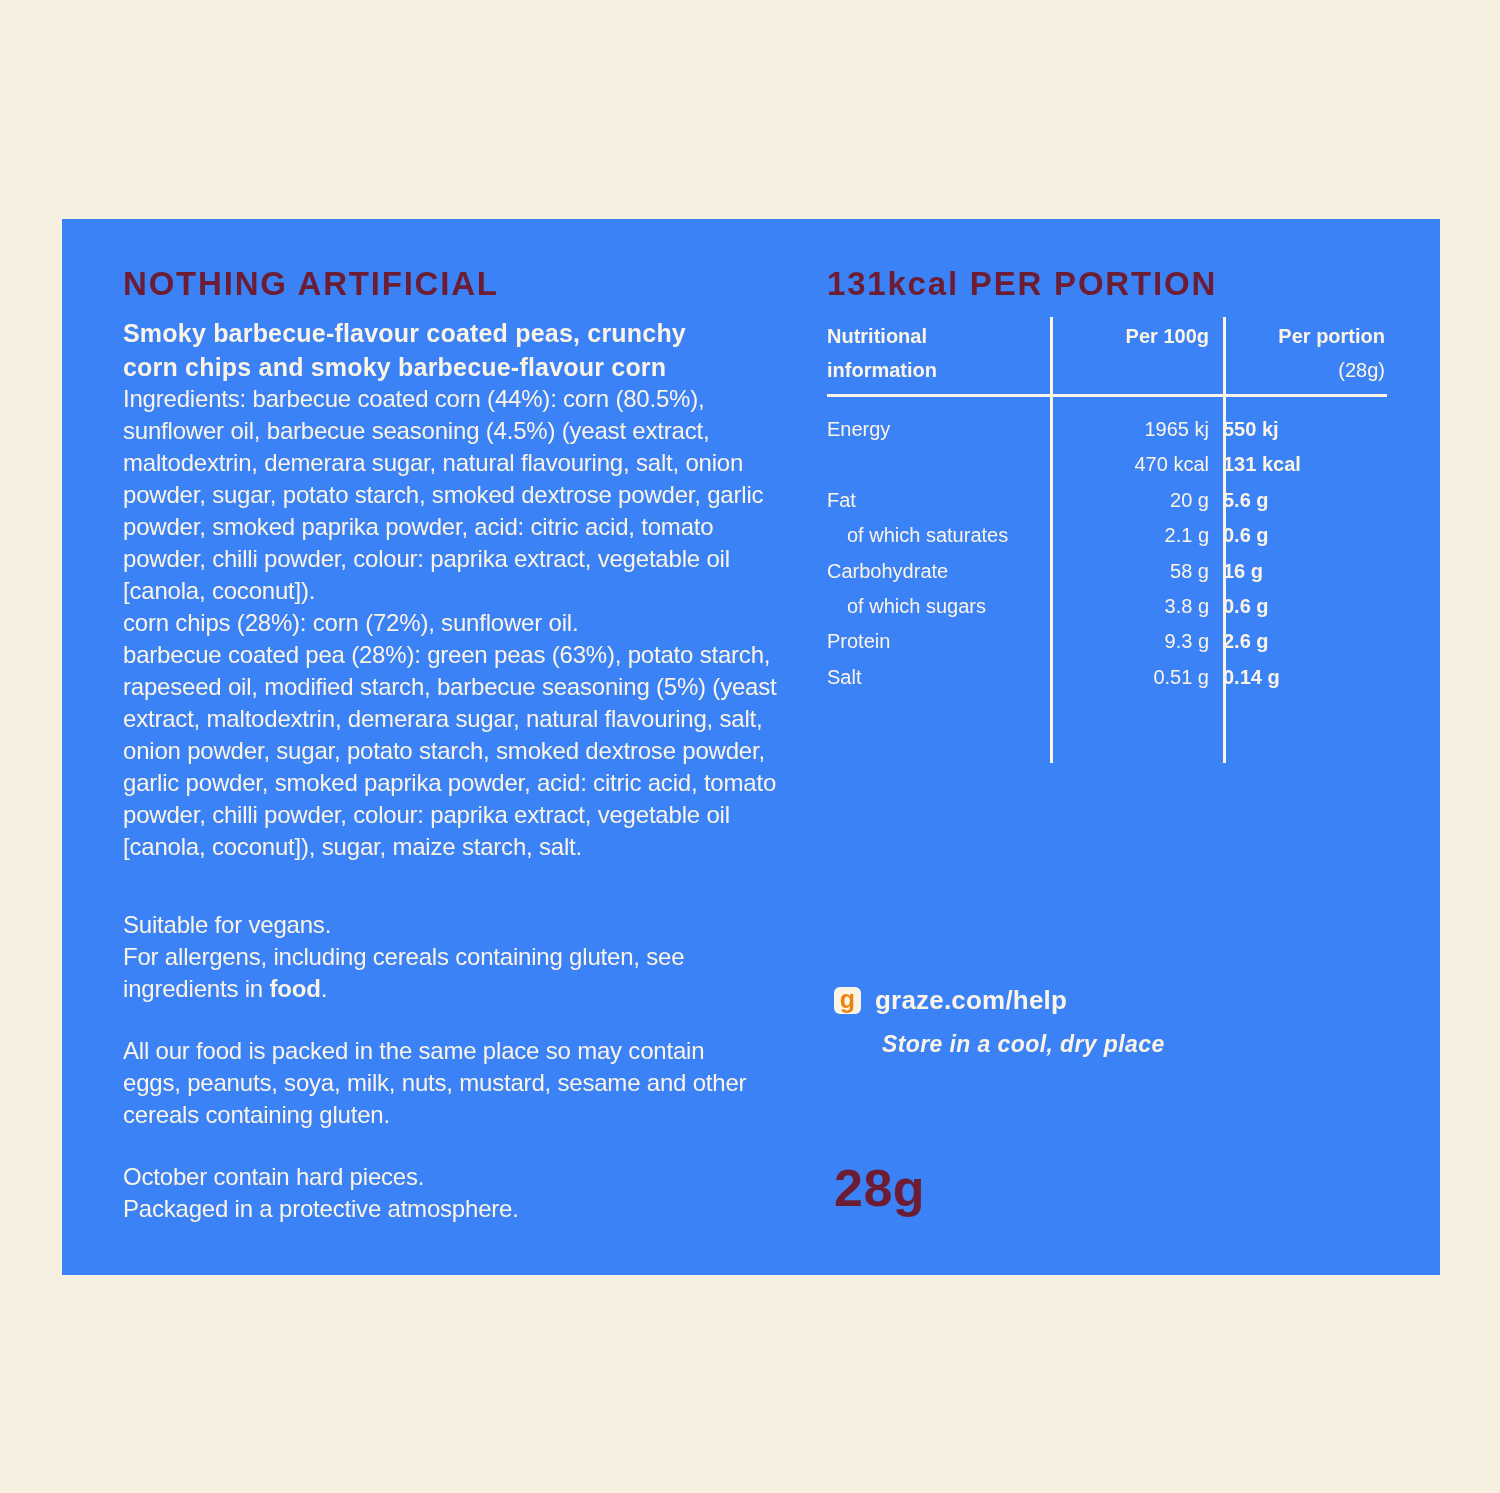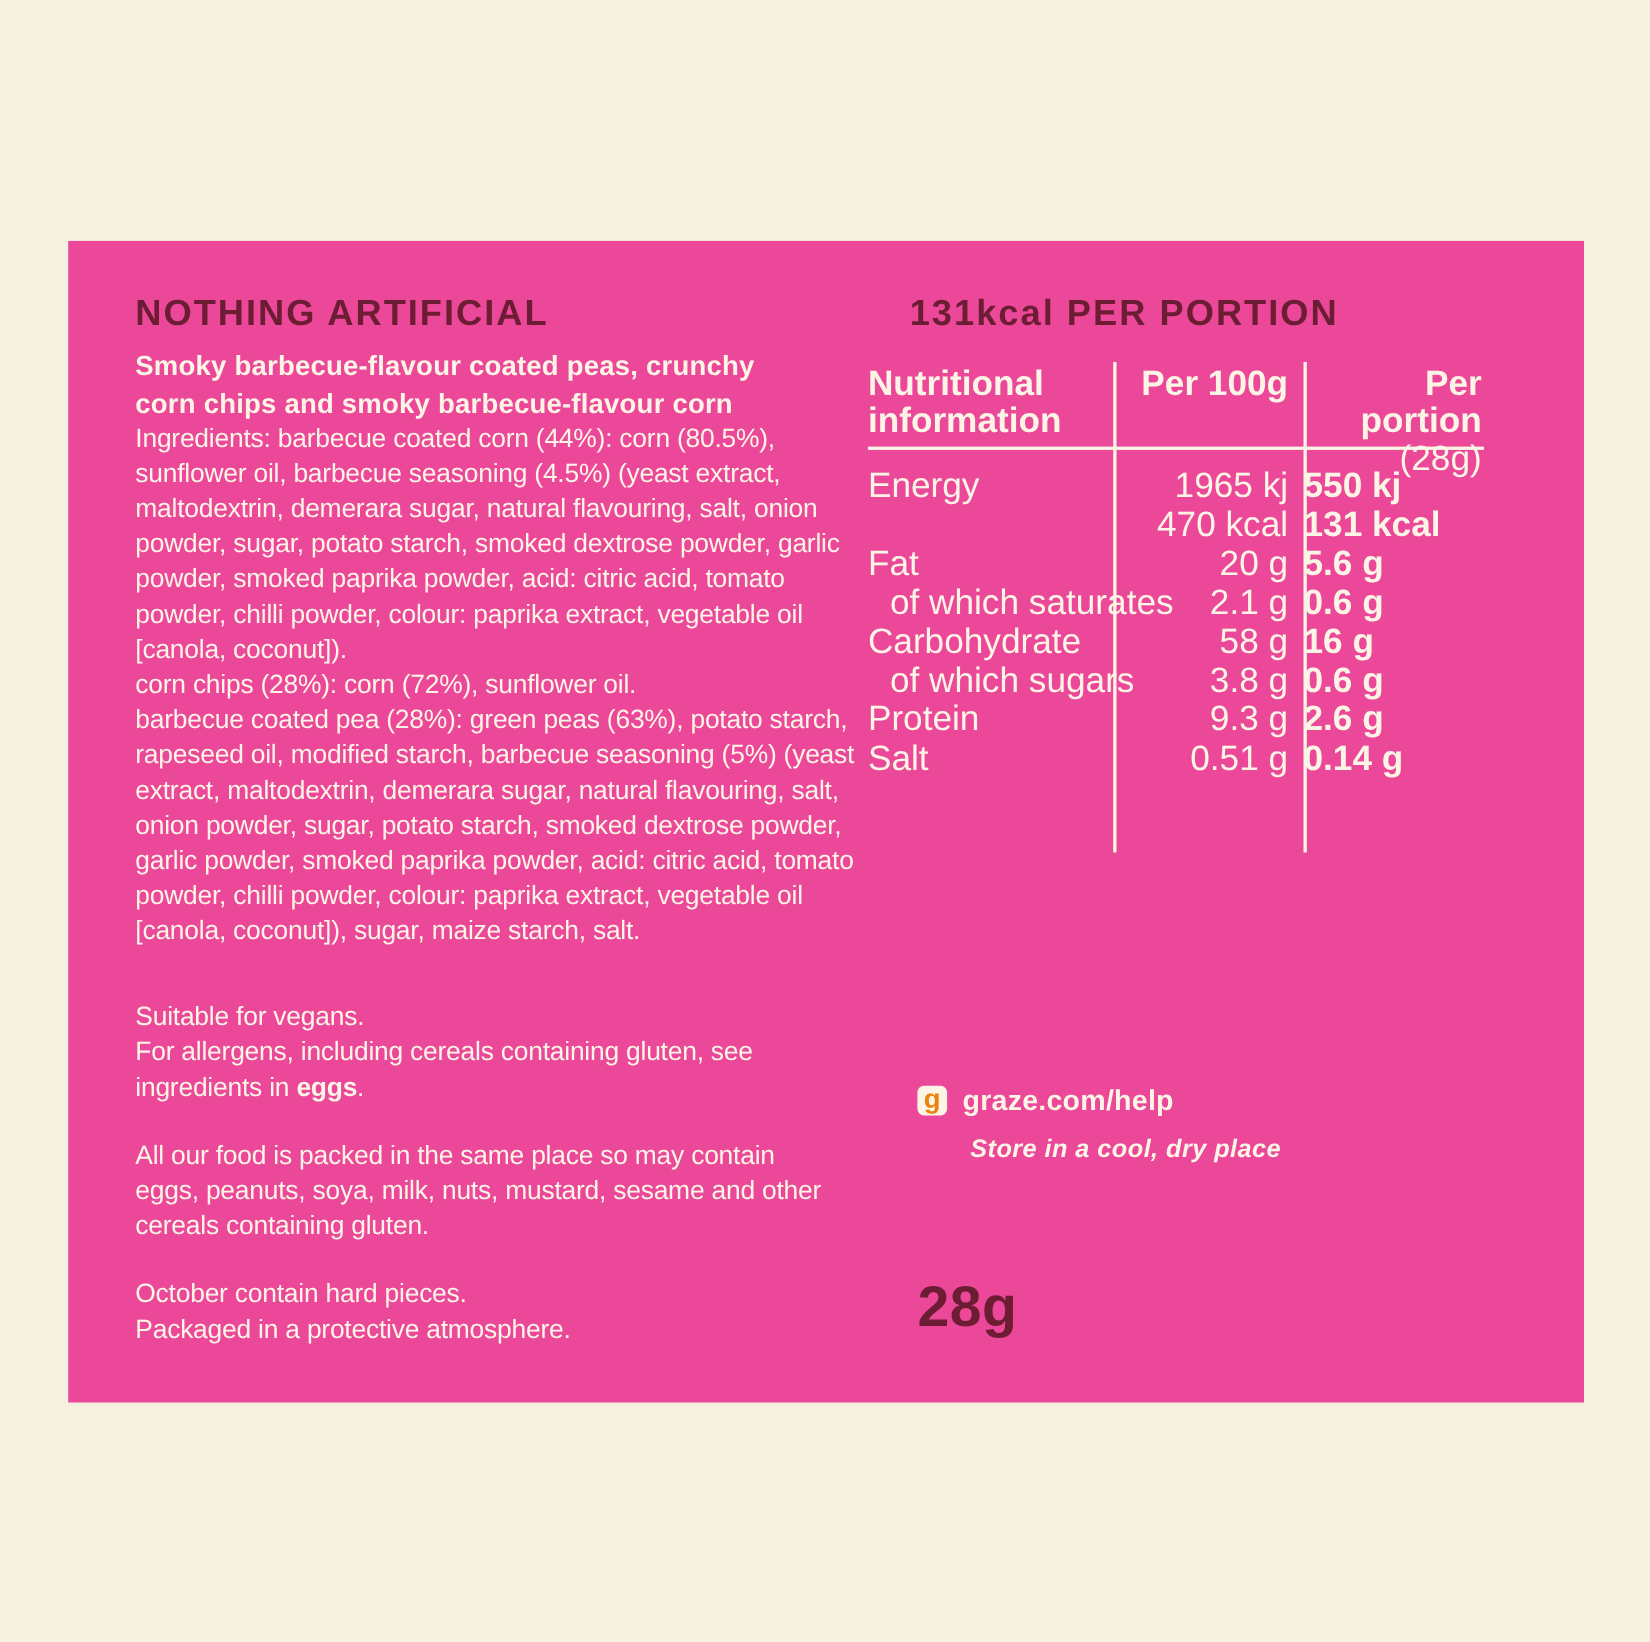--- a/index.html
+++ b/index.html
@@ -13,7 +13,7 @@
   .panel {
     position:absolute; left:62px; top:219px;
     width:1378px; height:1056px;
-    background:#ec4899;
+    background:#3b82f6;
   }
   .heading {
     position:absolute;

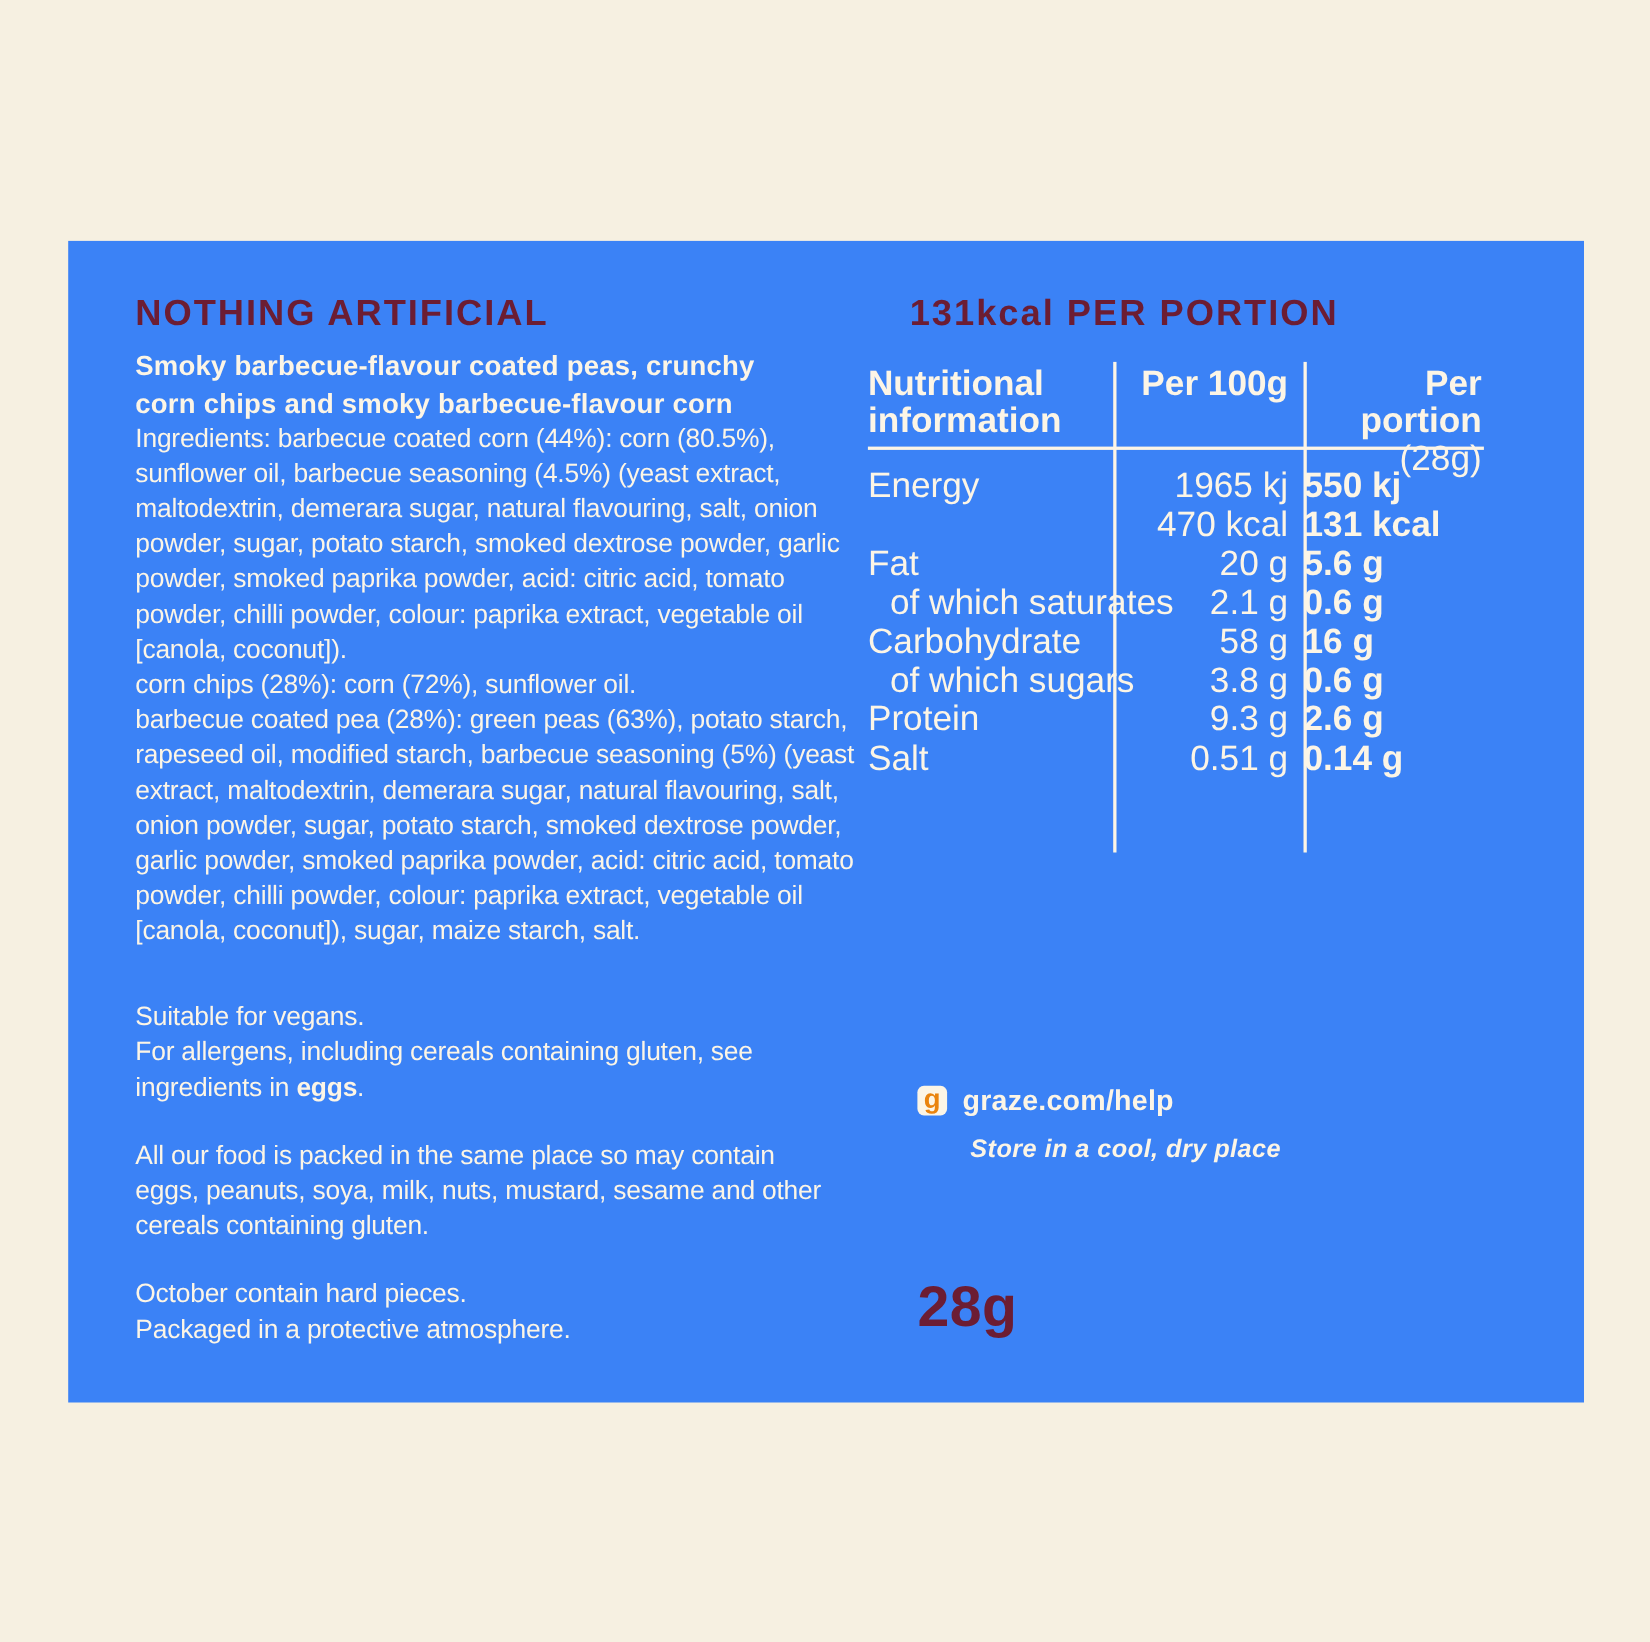--- a/index.html
+++ b/index.html
@@ -48,9 +48,9 @@
 
   
   .ntable {
-    position:absolute; left:727px; top:98px;
+    position:absolute; left:765px; top:98px;
     width:560px; height:446px;
-    color:#FCF5E6; font-size:32px;margin-top:12px;
+    color:#FCF5E6; font-size:20px;
   }
   .vline {
     position:absolute; top:0; width:3px; height:446px;

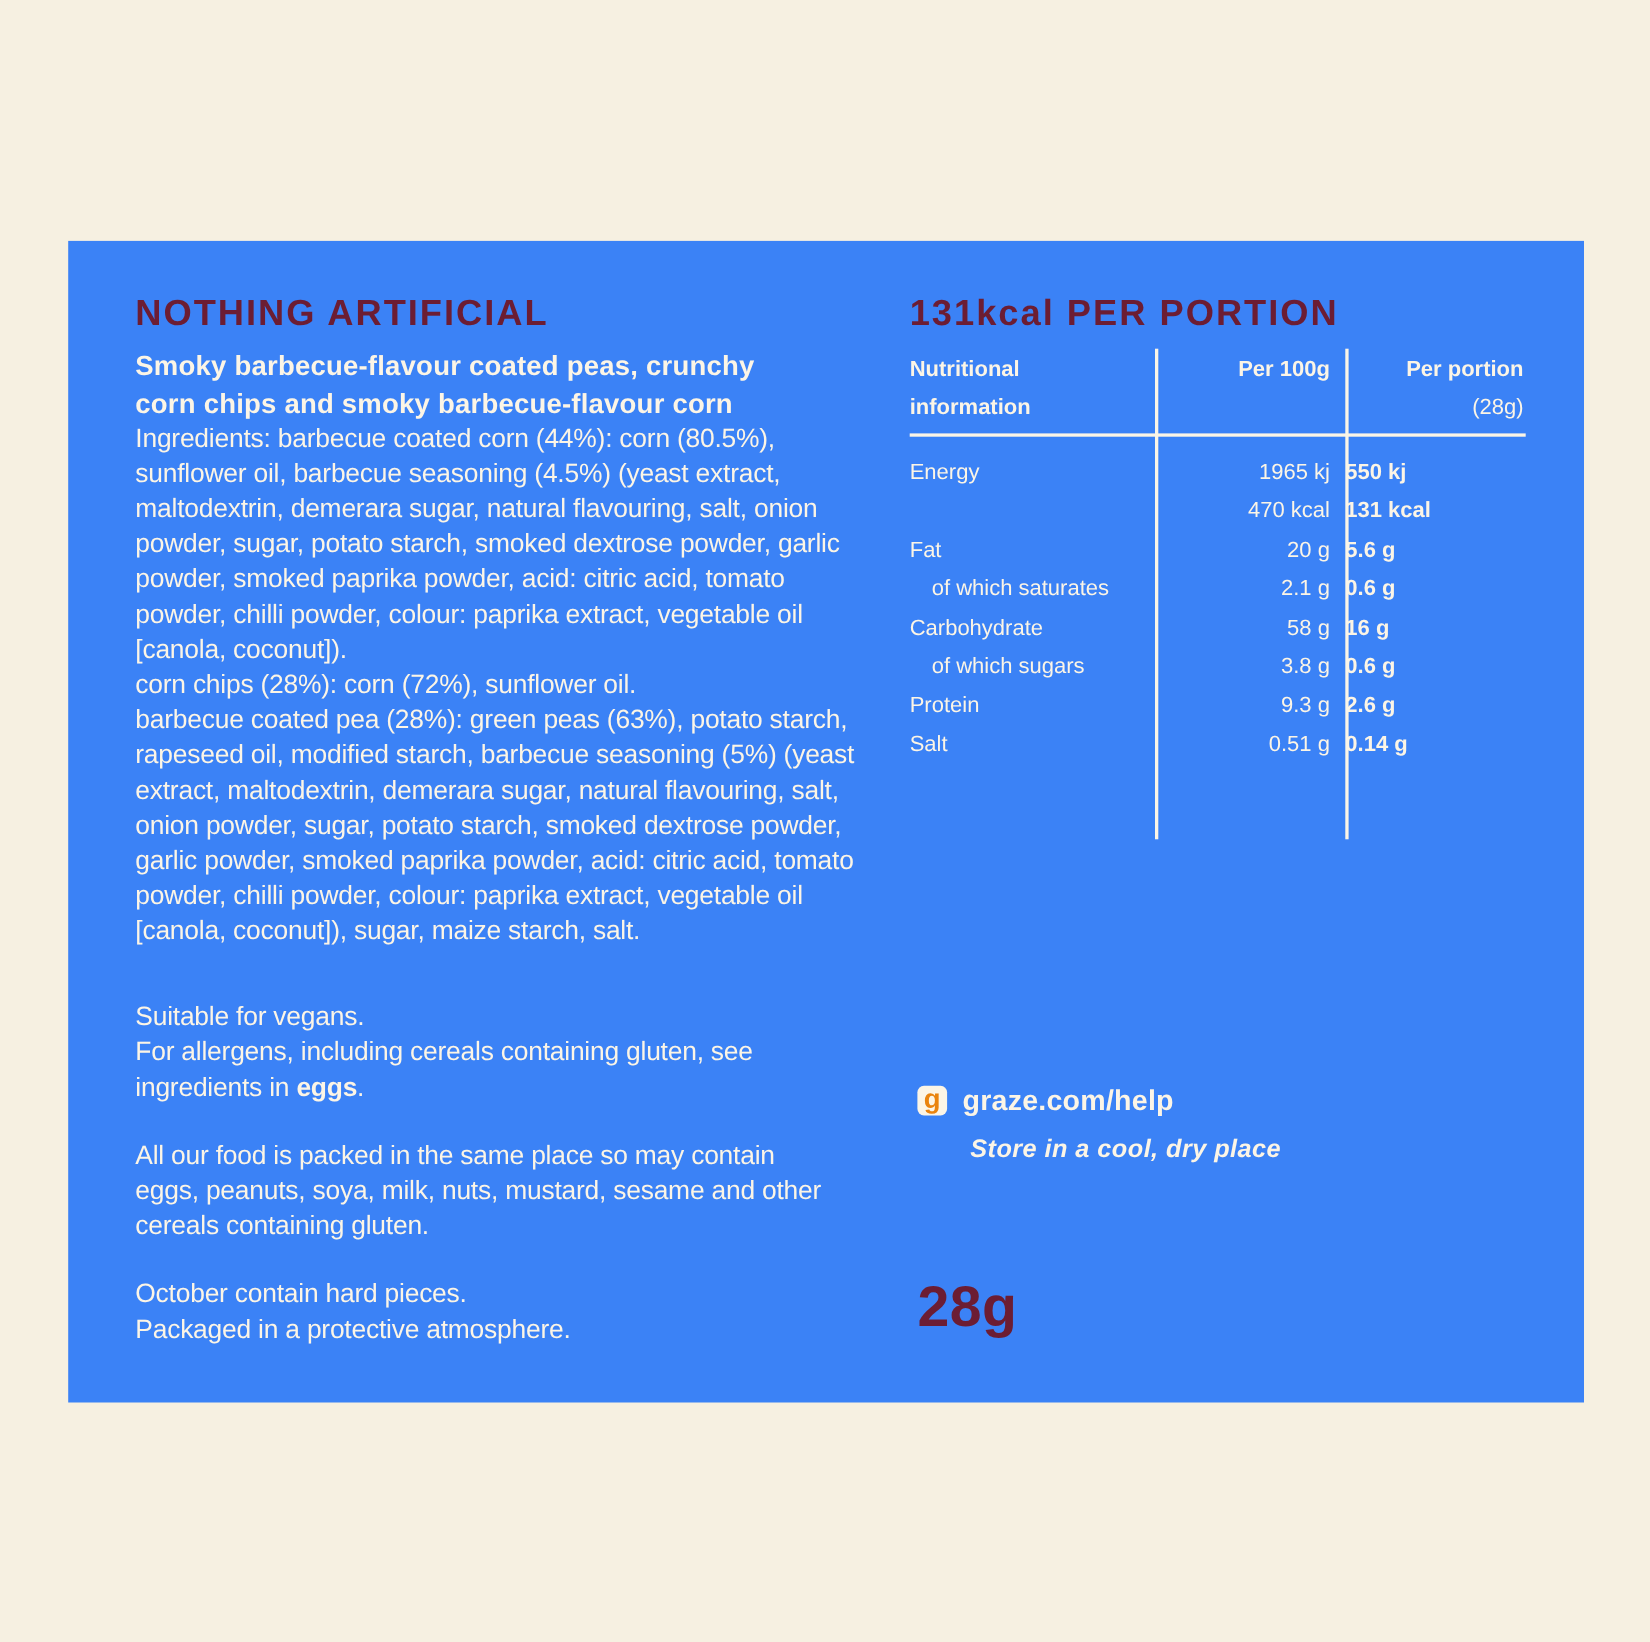--- a/index.html
+++ b/index.html
@@ -123,7 +123,7 @@
 
   <div class="note note-vegan">
     <div>Suitable for vegans.</div>
-    <div><span>For allergens, including cereals containing gluten, see ingredients in </span><span class="b">eggs</span><span>.</span></div>
+    <div><span>For allergens, including cereals containing gluten, see ingredients in </span><span class="b">food</span><span>.</span></div>
   </div>
 
   <div class="note note-pack">All our food is packed in the same place so may contain eggs, peanuts, soya, milk, nuts, mustard, sesame and other cereals containing gluten.</div>

